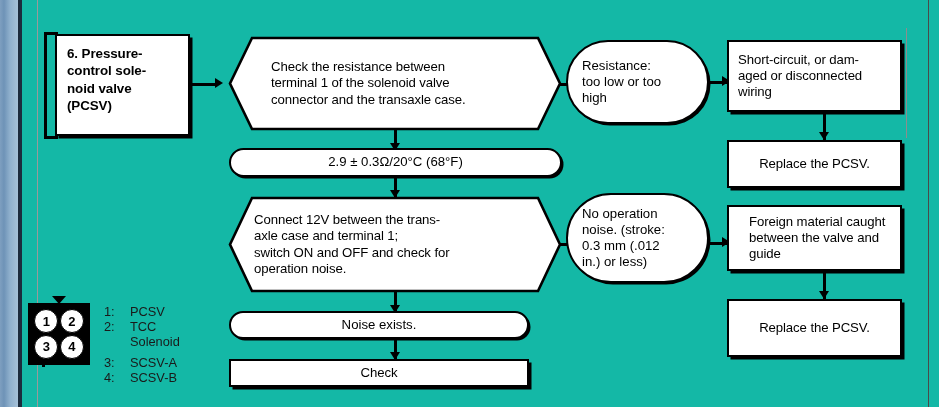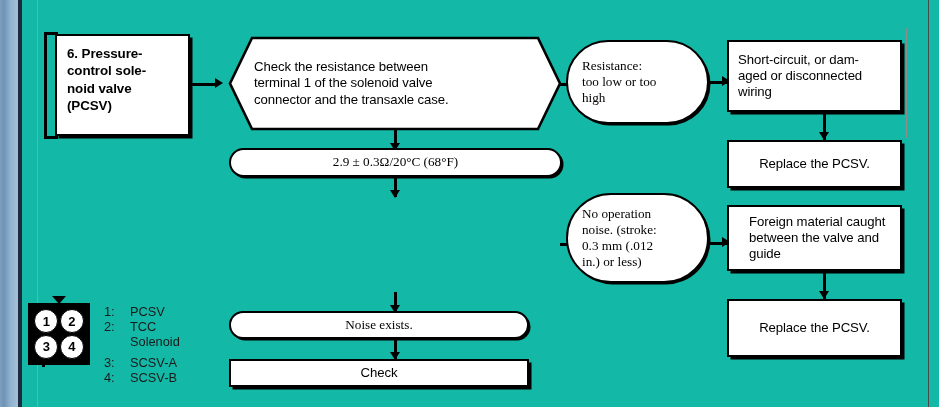--- a/index.html
+++ b/index.html
@@ -226,7 +226,7 @@
       <polygon points="24,2 310,2 332,47.5 310,93 24,93 2,47.5" fill="#ffffff" stroke="#000000" stroke-width="2.6"></polygon>
       <polygon points="24,2 310,2 332,47.5 310,93 24,93 2,47.5" fill="none" stroke="#000000" stroke-width="2.6" transform="translate(2.5,2.5)" opacity="0.92" clip-path="none" style="display:none"></polygon>
     </svg>
-    <div class="hextext" style="white-space: pre-line;">Check the resistance between
+    <div class="hextext" style="white-space: pre-line; margin-left: 17px;">Check the resistance between
 terminal 1 of the solenoid valve
 connector and the transaxle case.</div>
   </div>

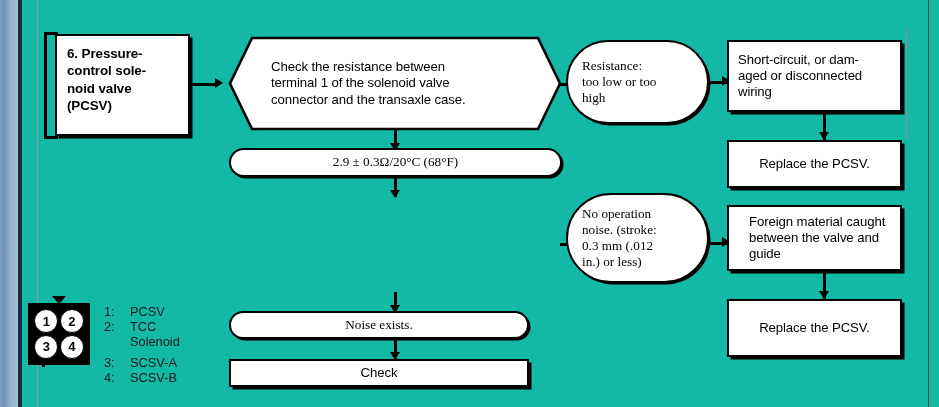--- a/index.html
+++ b/index.html
@@ -94,7 +94,6 @@
     font-size: 13.2px;
     line-height: 1.22;
     box-shadow: 2px 2px 0 -0.5px #000;
-    font-family: Liberation Serif, serif;
   }
   .pill.left-align {
     justify-content: flex-start;

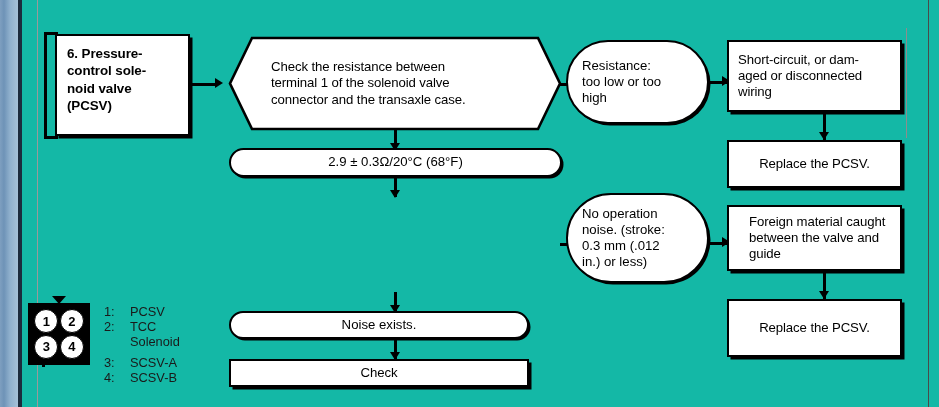--- a/index.html
+++ b/index.html
@@ -265,6 +265,15 @@
   <div class="vline" style="left:394px; top:177px; height:20px;"></div>
   <div class="arrow-down" style="left:390px; top:190px;"></div>
 
+  <div class="hexwrap" style="left:228px; top:196px; width:334px; height:97px;">
+    <svg width="334" height="97" viewBox="0 0 334 97">
+      <polygon points="24,2 310,2 332,48.5 310,95 24,95 2,48.5" fill="#ffffff" stroke="#000000" stroke-width="2.6"></polygon>
+    </svg>
+    <div class="hextext" style="white-space: pre-line;">Connect 12V between the trans-
+axle case and terminal 1;
+switch ON and OFF and check for
+operation noise.</div>
+  </div>
 
   <div class="hline" style="left:560px; top:243px; width:14px;"></div>
   <div class="arrow-right" style="left:567px; top:238px;"></div>

